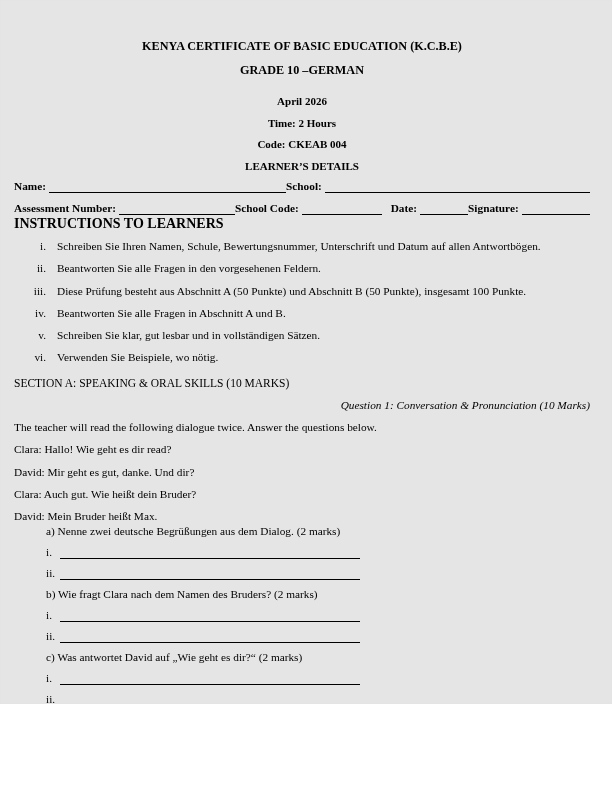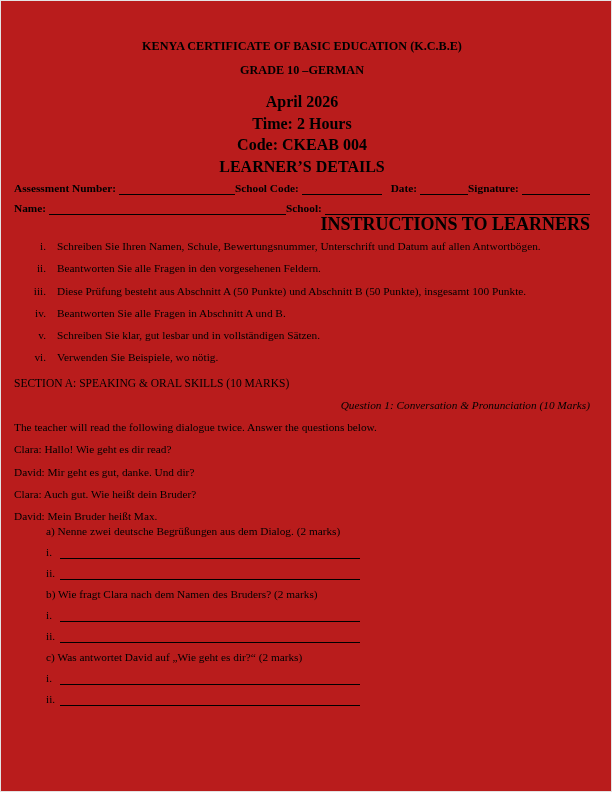--- a/index.html
+++ b/index.html
@@ -6,8 +6,8 @@
   .page {
     position:relative;
     box-sizing:border-box;
-    width:612px; height:792px;
-    background:#b91c1c;
+    width:612px; height:704px;
+    background:#e5e5e5;
     border:1px solid #e4e4e4;
     padding:0 21px 0 13px;
     font-family:"Liberation Serif","DejaVu Serif",serif;

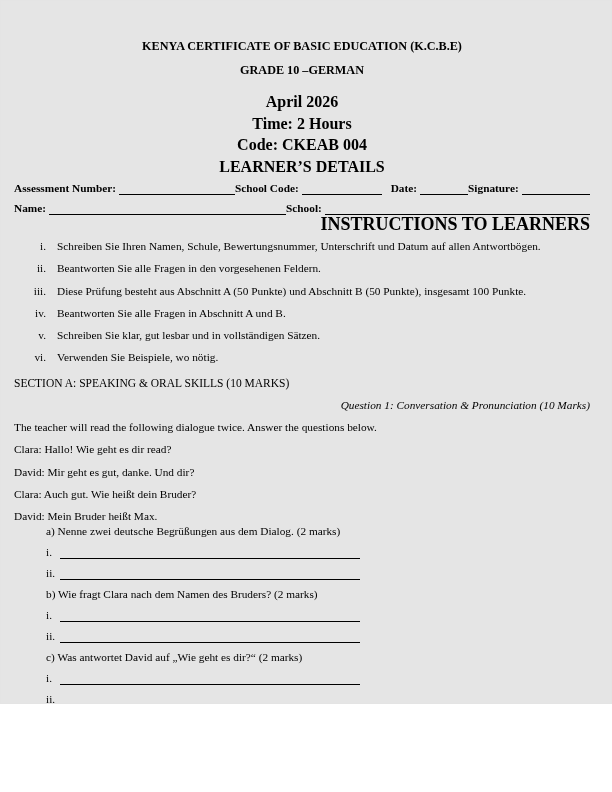--- a/index.html
+++ b/index.html
@@ -17,7 +17,7 @@
   }
   
   .doc-title { padding-top:33px; text-align:center; font-weight:bold; font-size:12.2px; line-height:24px; }
-  .meta-block { margin-top:9px; text-align:center; font-weight:bold; font-size:16px; line-height:21.5px; }
+  .meta-block { margin-top:9px; text-align:center; font-weight:bold; font-size:11px; line-height:21.5px; }
   
   .form-row { display:flex; margin-top:-2px; font-weight:bold; line-height:22px; white-space:nowrap; }
   .form-row.second { margin-top:0; }

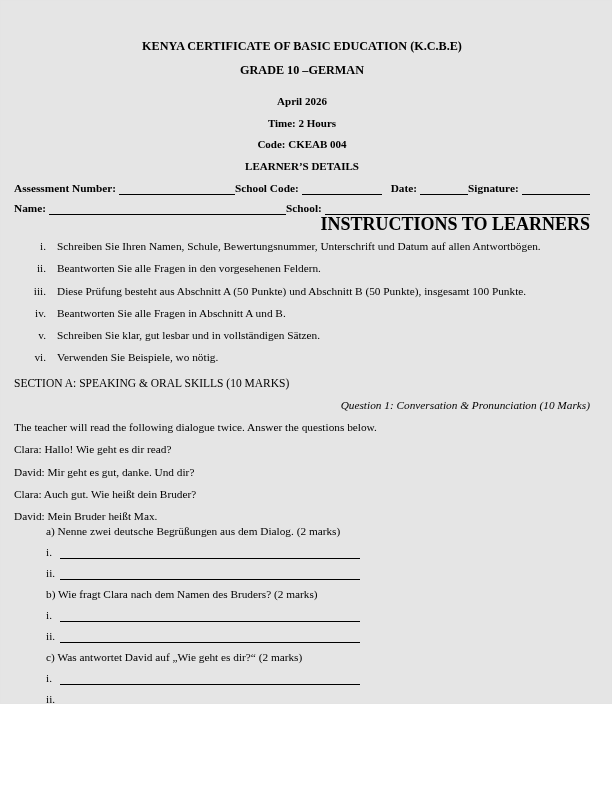--- a/index.html
+++ b/index.html
@@ -63,6 +63,13 @@
     <div>LEARNER’S DETAILS</div>
   </div>
 
+  <div class="form-row">
+    <span class="lbl pad">Name:</span>
+    <span class="blank fill-name"></span>
+    <span class="lbl pad">School:</span>
+    <span class="blank fill-school"></span>
+  </div>
+
   <div class="form-row second">
     <span class="lbl pad">Assessment Number:</span>
     <span class="blank fill-assess"></span>
@@ -72,13 +79,6 @@
     <span class="blank fill-date"></span>
     <span class="lbl pad">Signature:</span>
     <span class="blank fill-sig"></span>
-  </div>
-
-  <div class="form-row">
-    <span class="lbl pad">Name:</span>
-    <span class="blank fill-name"></span>
-    <span class="lbl pad">School:</span>
-    <span class="blank fill-school"></span>
   </div>
 
   <div class="inst-head">INSTRUCTIONS TO LEARNERS</div>

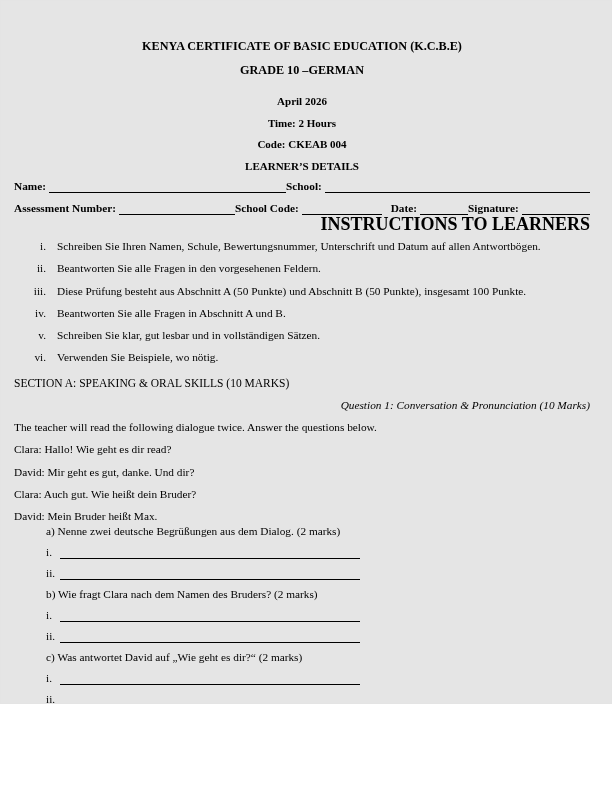--- a/index.html
+++ b/index.html
@@ -31,7 +31,7 @@
   .fill-sig    { flex:1 1 auto; }
   .lbl.pad { padding-right:3px; }
   
-  .inst-head { margin-top:-6px; text-align:right; font-weight:bold; font-size:18px; line-height:22px; }
+  .inst-head { margin-top:-6px; text-align:left; font-weight:bold; font-size:14px; line-height:22px; }
   .inst-list { line-height:22.3px; }
   .inst-item { display:flex; }
   .inst-num { flex:0 0 32px; text-align:right; padding-right:11px; }

